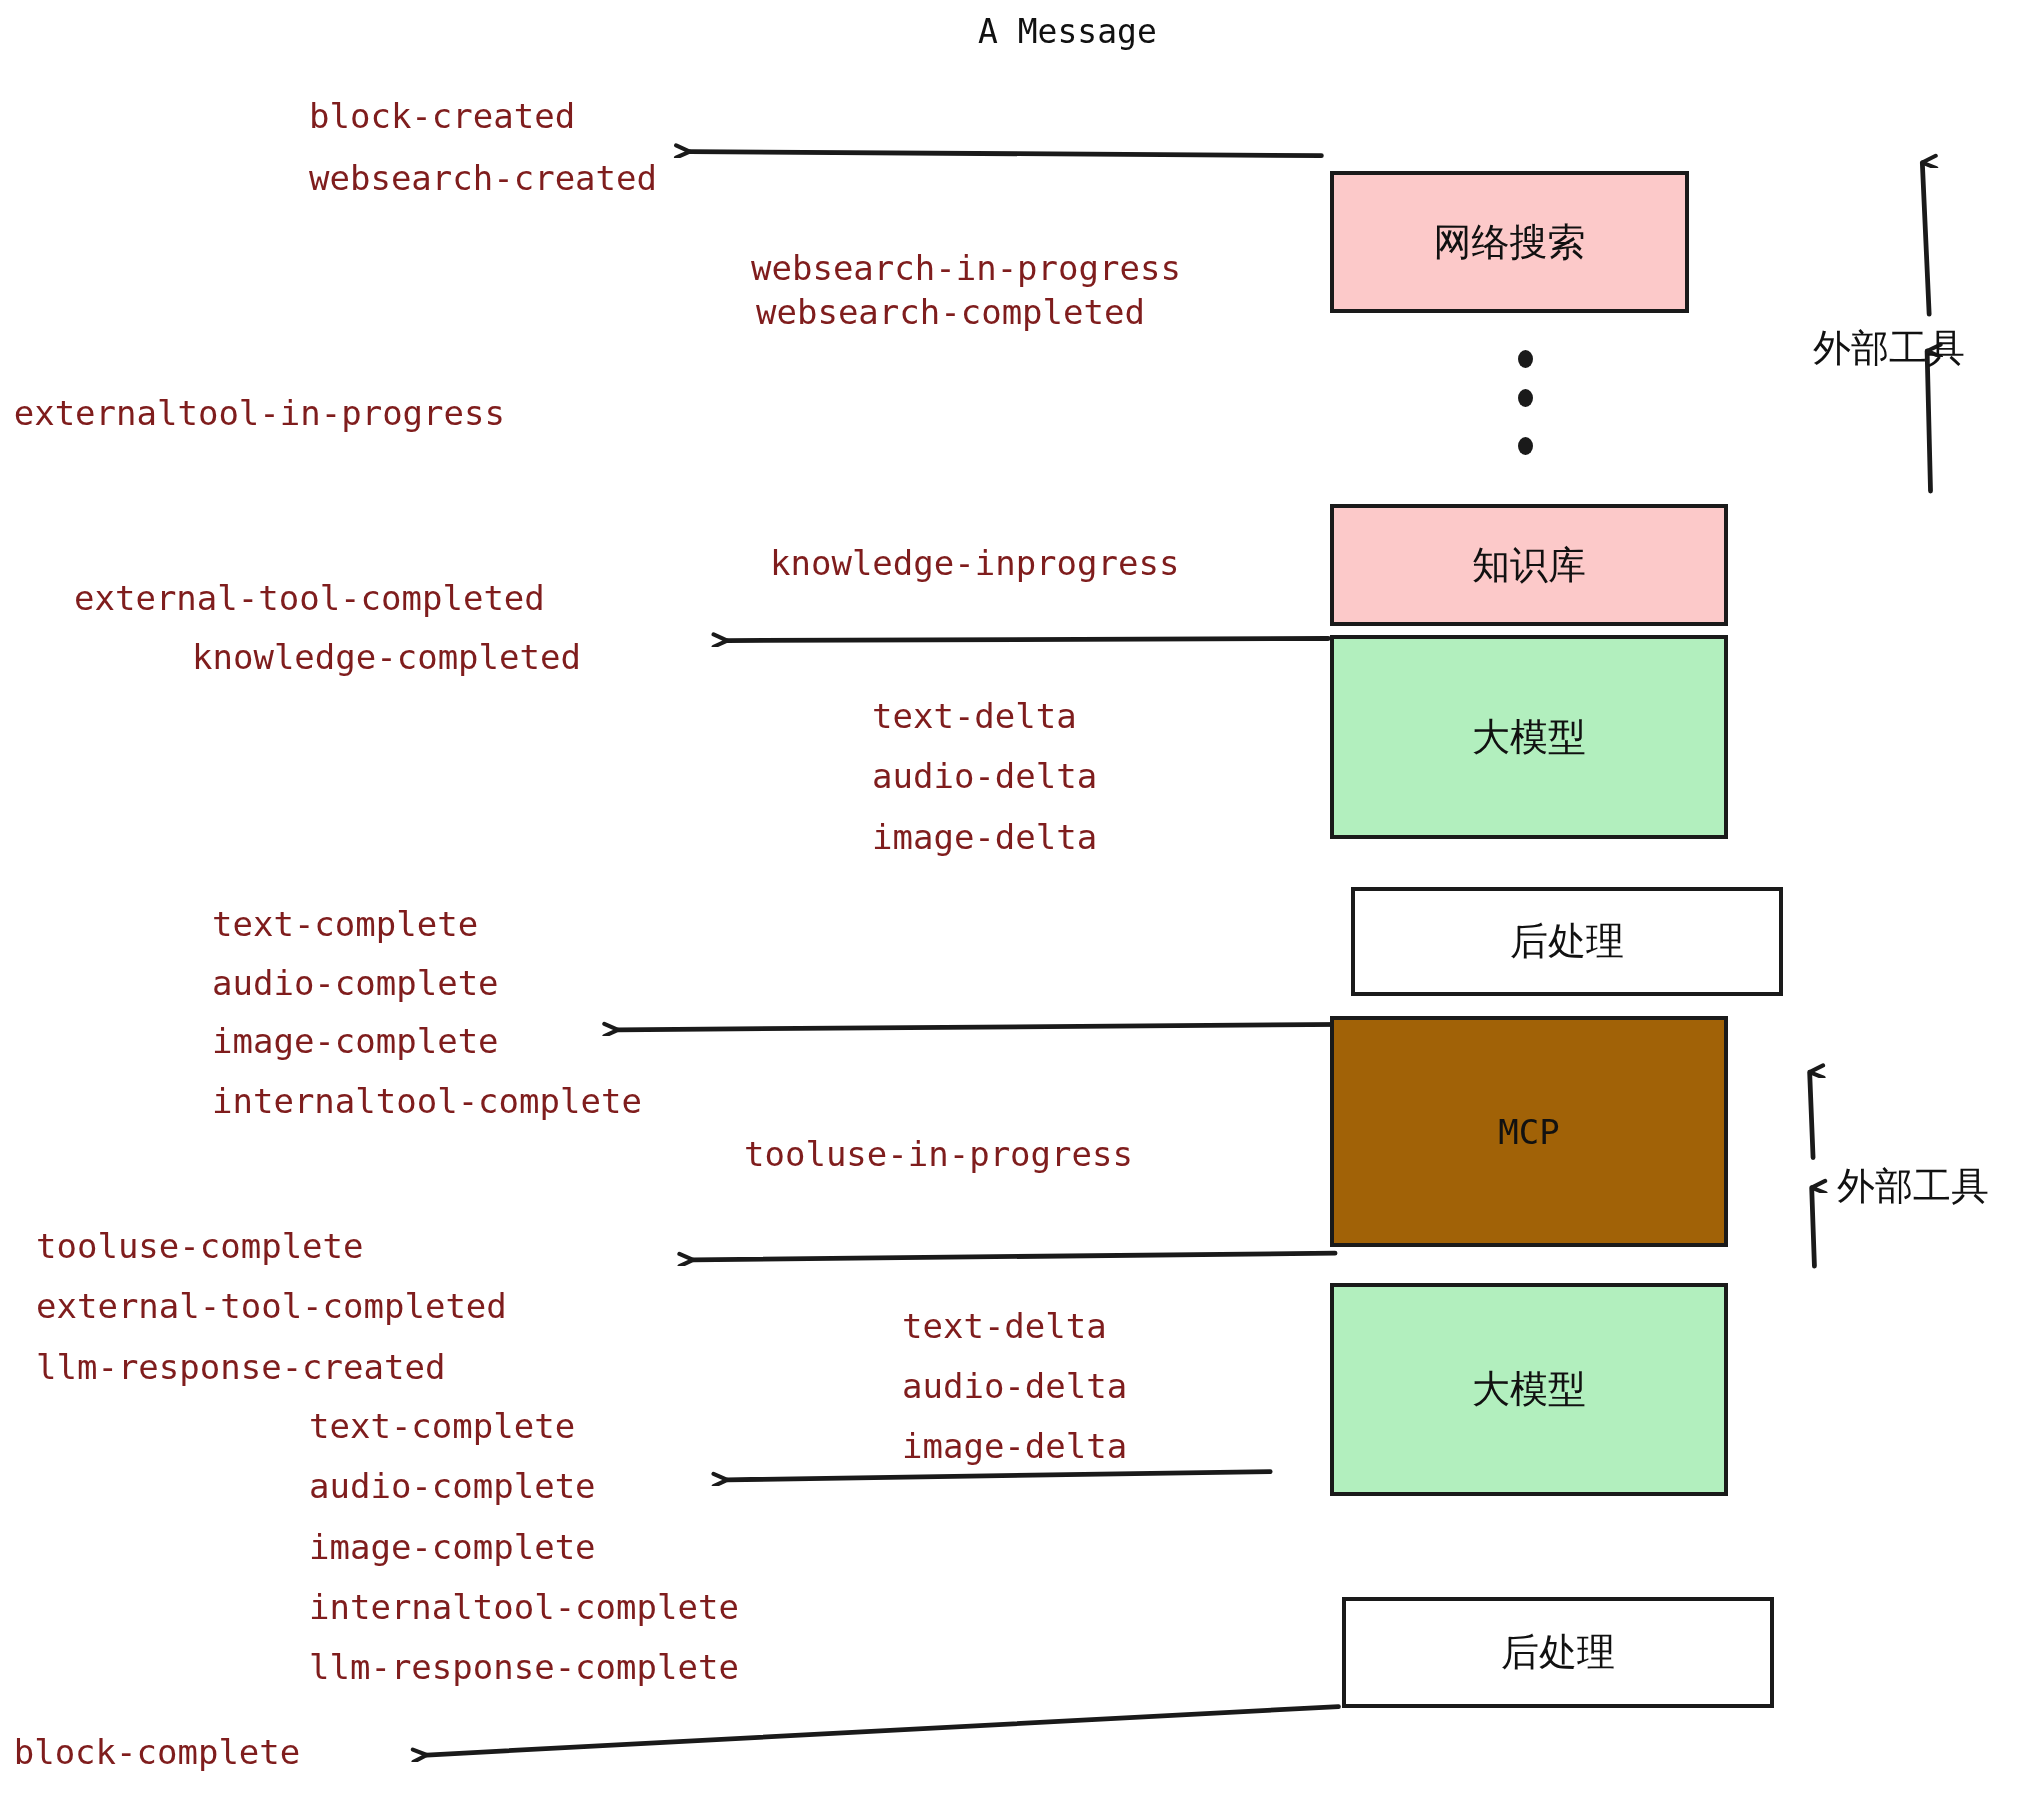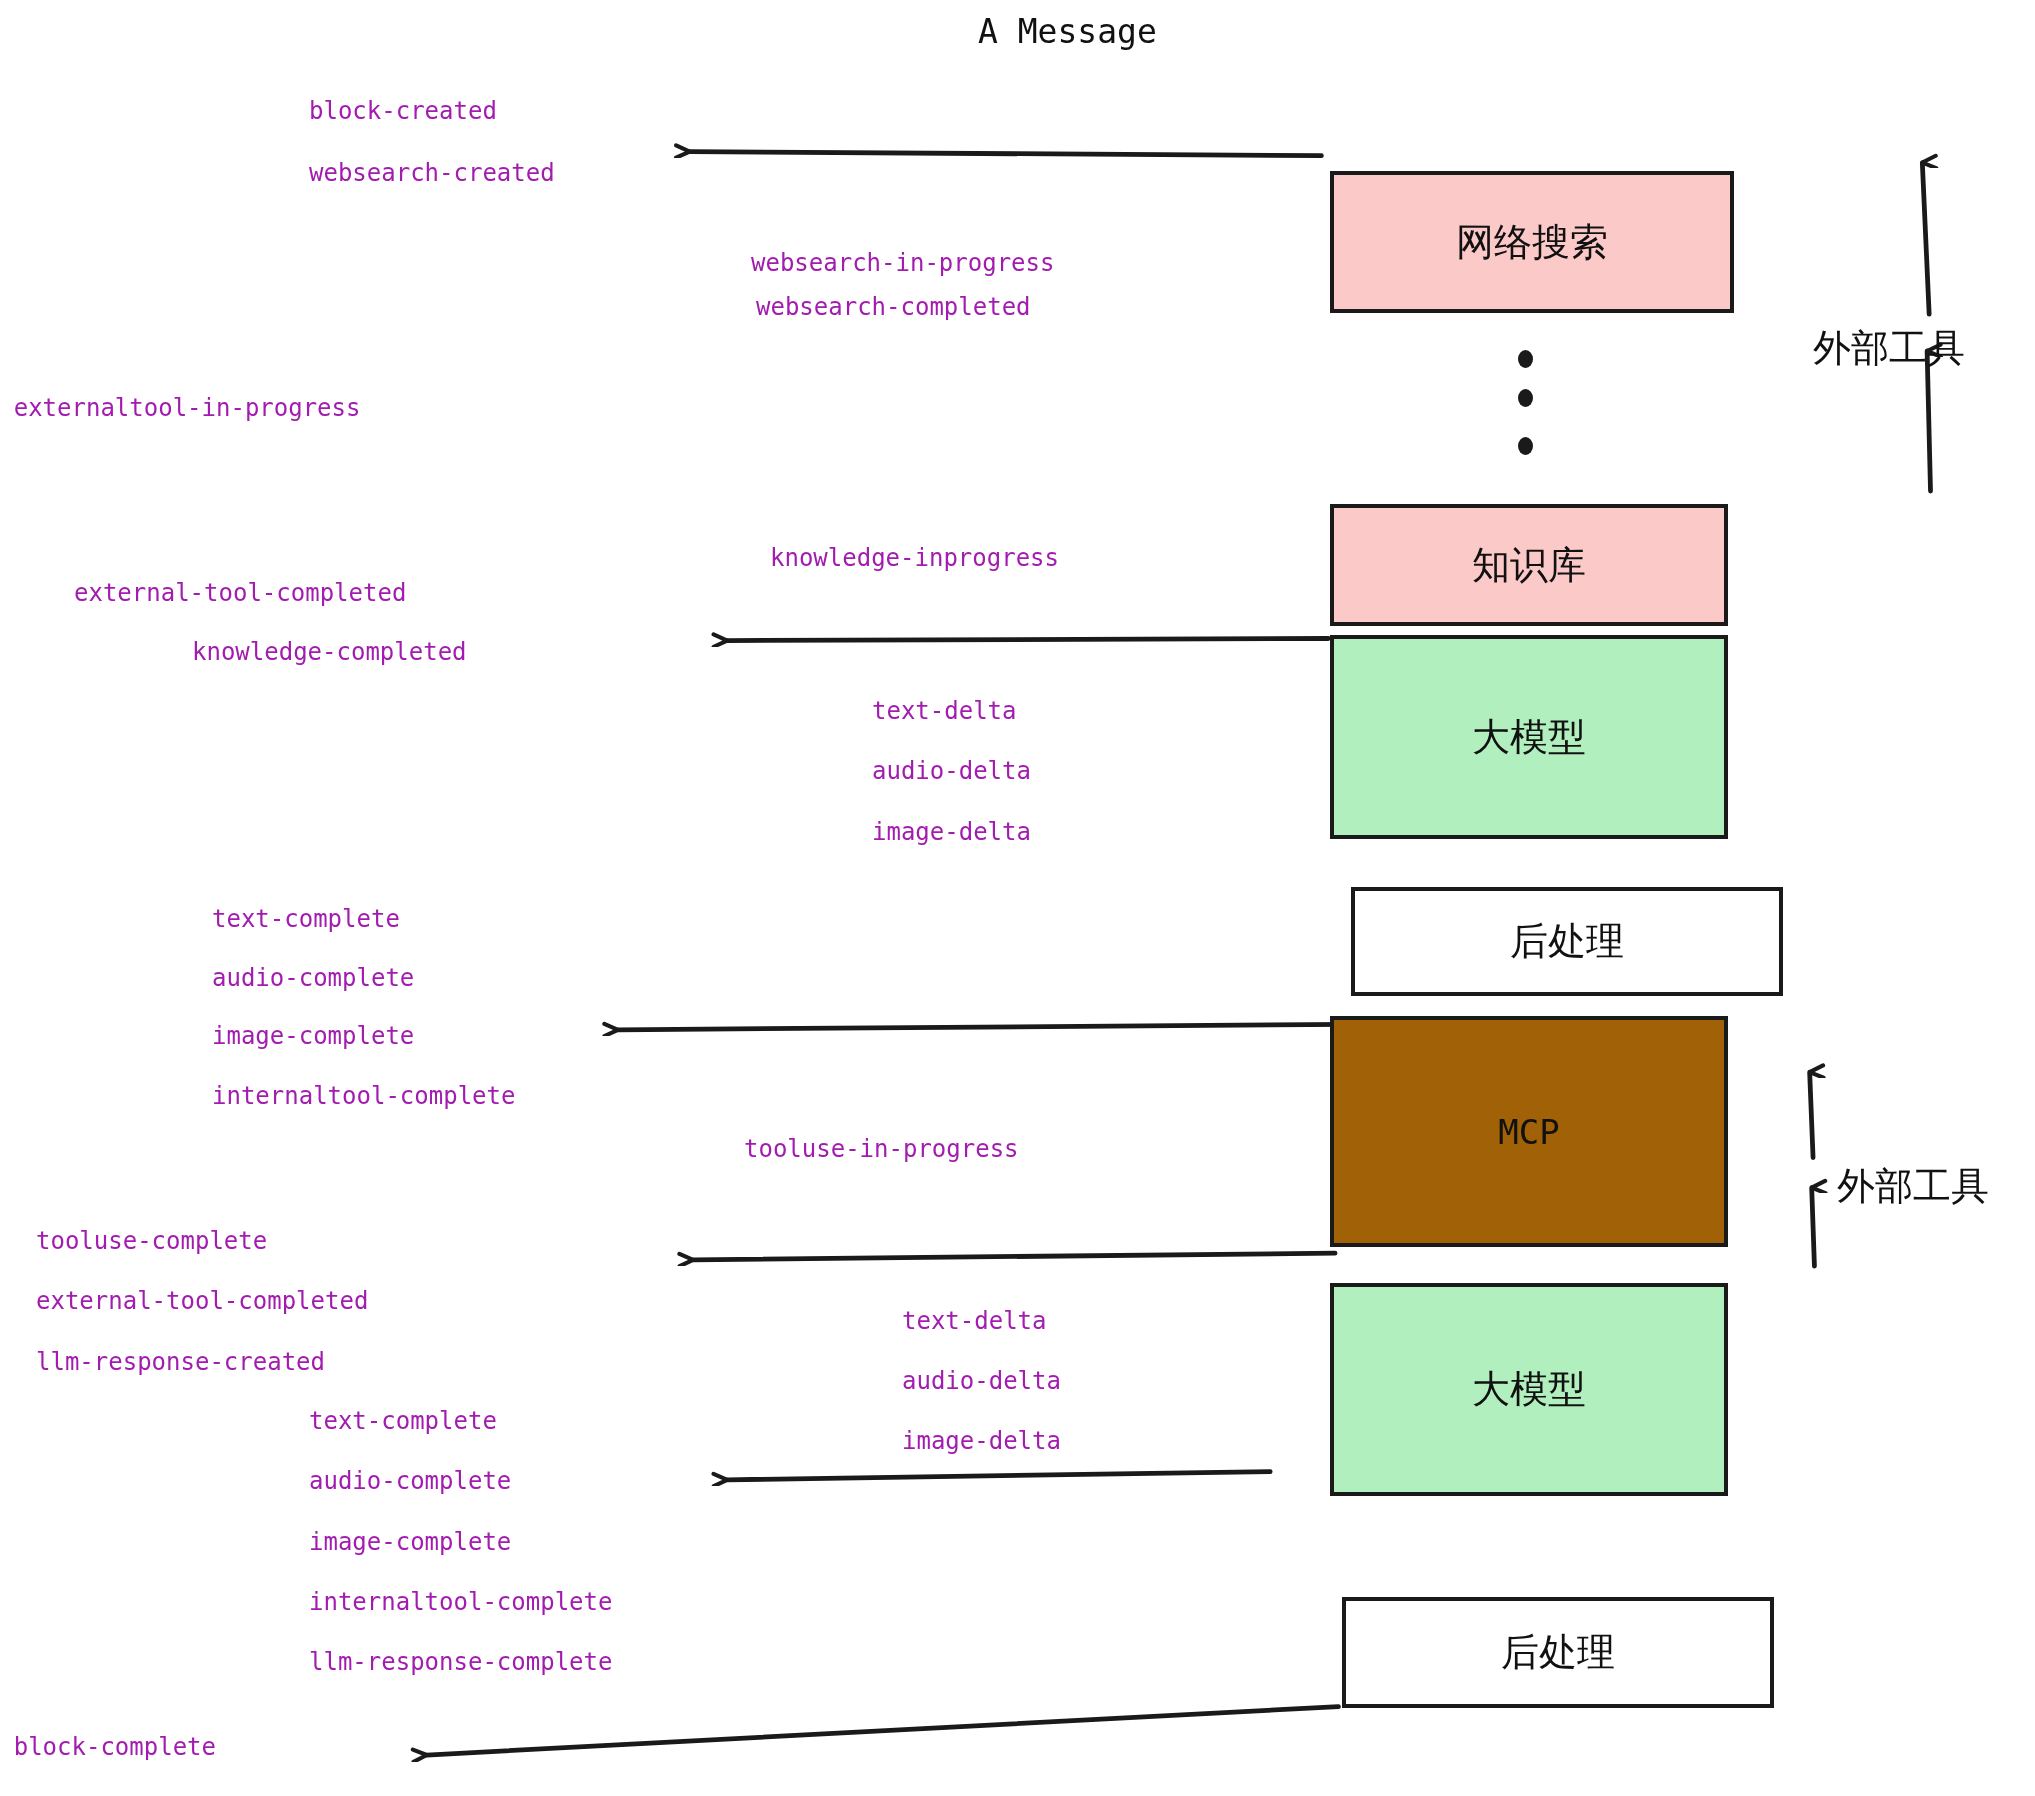--- a/index.html
+++ b/index.html
@@ -16,9 +16,9 @@
   .ev{
     position:absolute;
     font-family:"DejaVu Sans Mono","Liberation Mono",monospace;
-    font-size:24px;
+    font-size:34px;
     line-height:1.0;
-    color:#a21caf;
+    color:#7f1d1d;
     white-space:nowrap;
     letter-spacing:0px;
   }

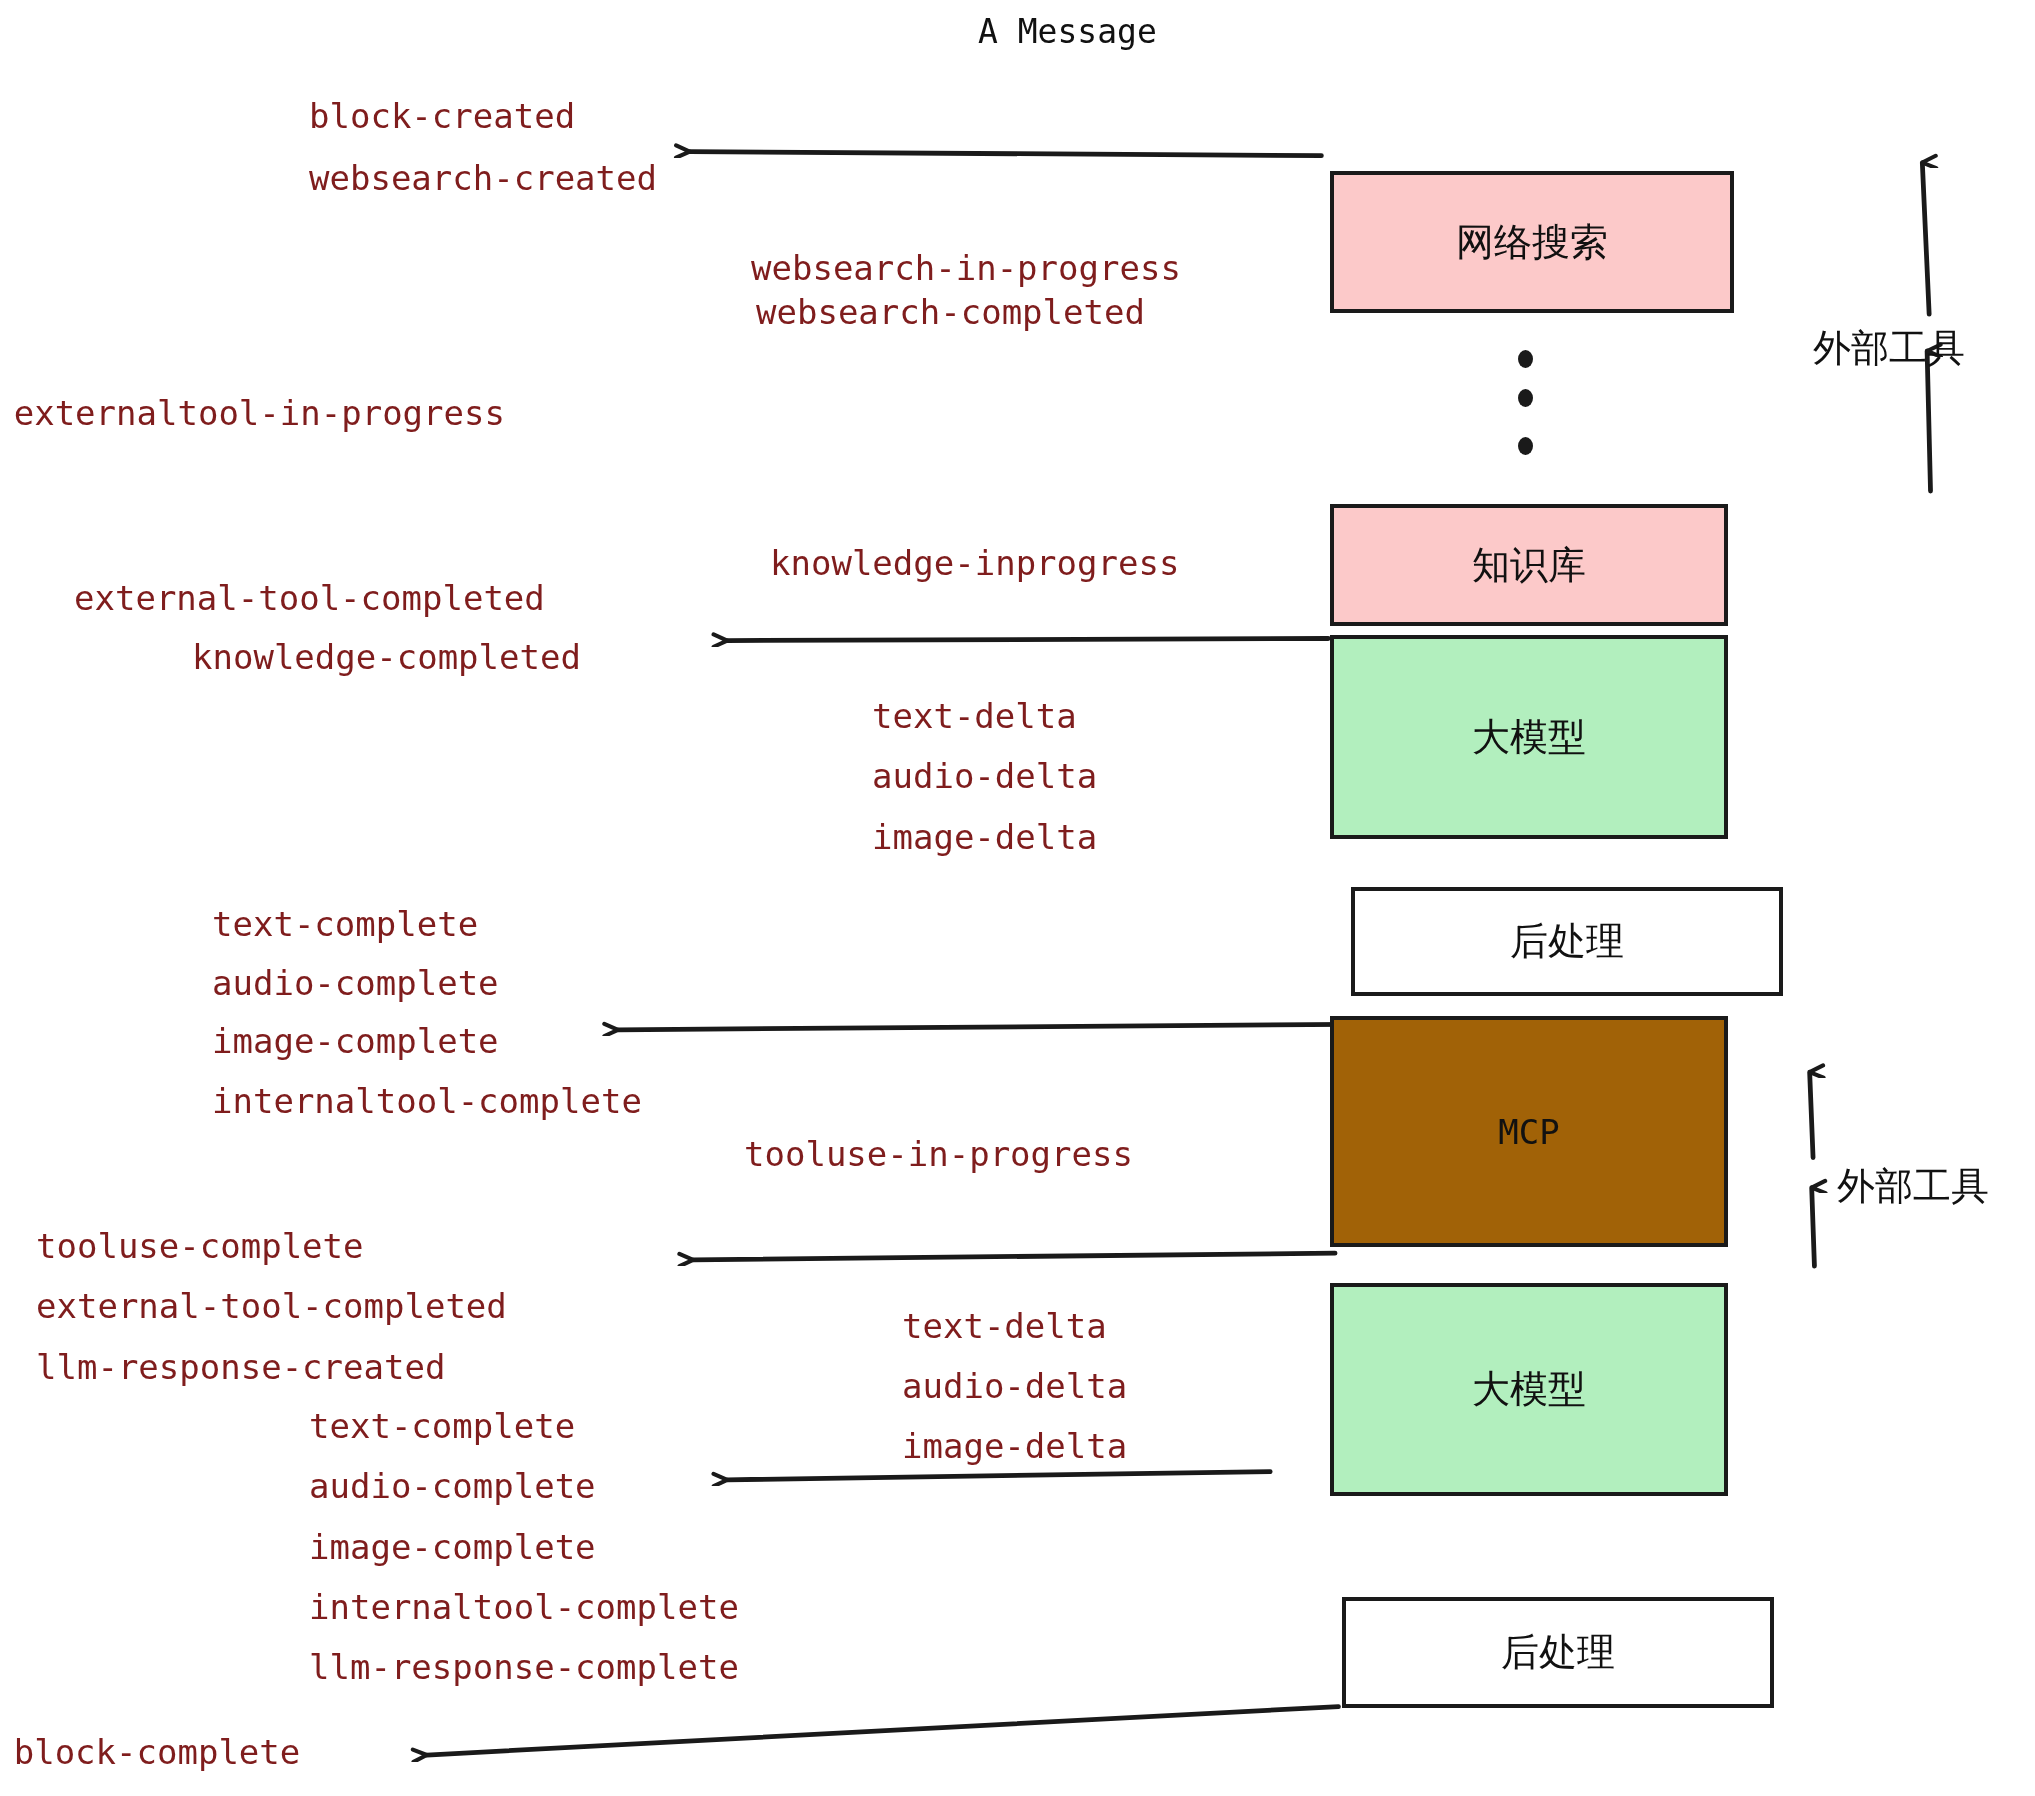--- a/index.html
+++ b/index.html
@@ -147,7 +147,7 @@
 
   <div class="ev" style="left:13.7px;   top:1735px;">block-complete</div>
 
-  <div class="boxlabel" style="left:1330px; top:171px; width:404px; height:142px; background:#fcc9c9;">
+  <div class="boxlabel" style="left:1330px; top:171px; width:359px; height:142px; background:#fcc9c9;">
     <span>网络搜索</span>
   </div>
 

